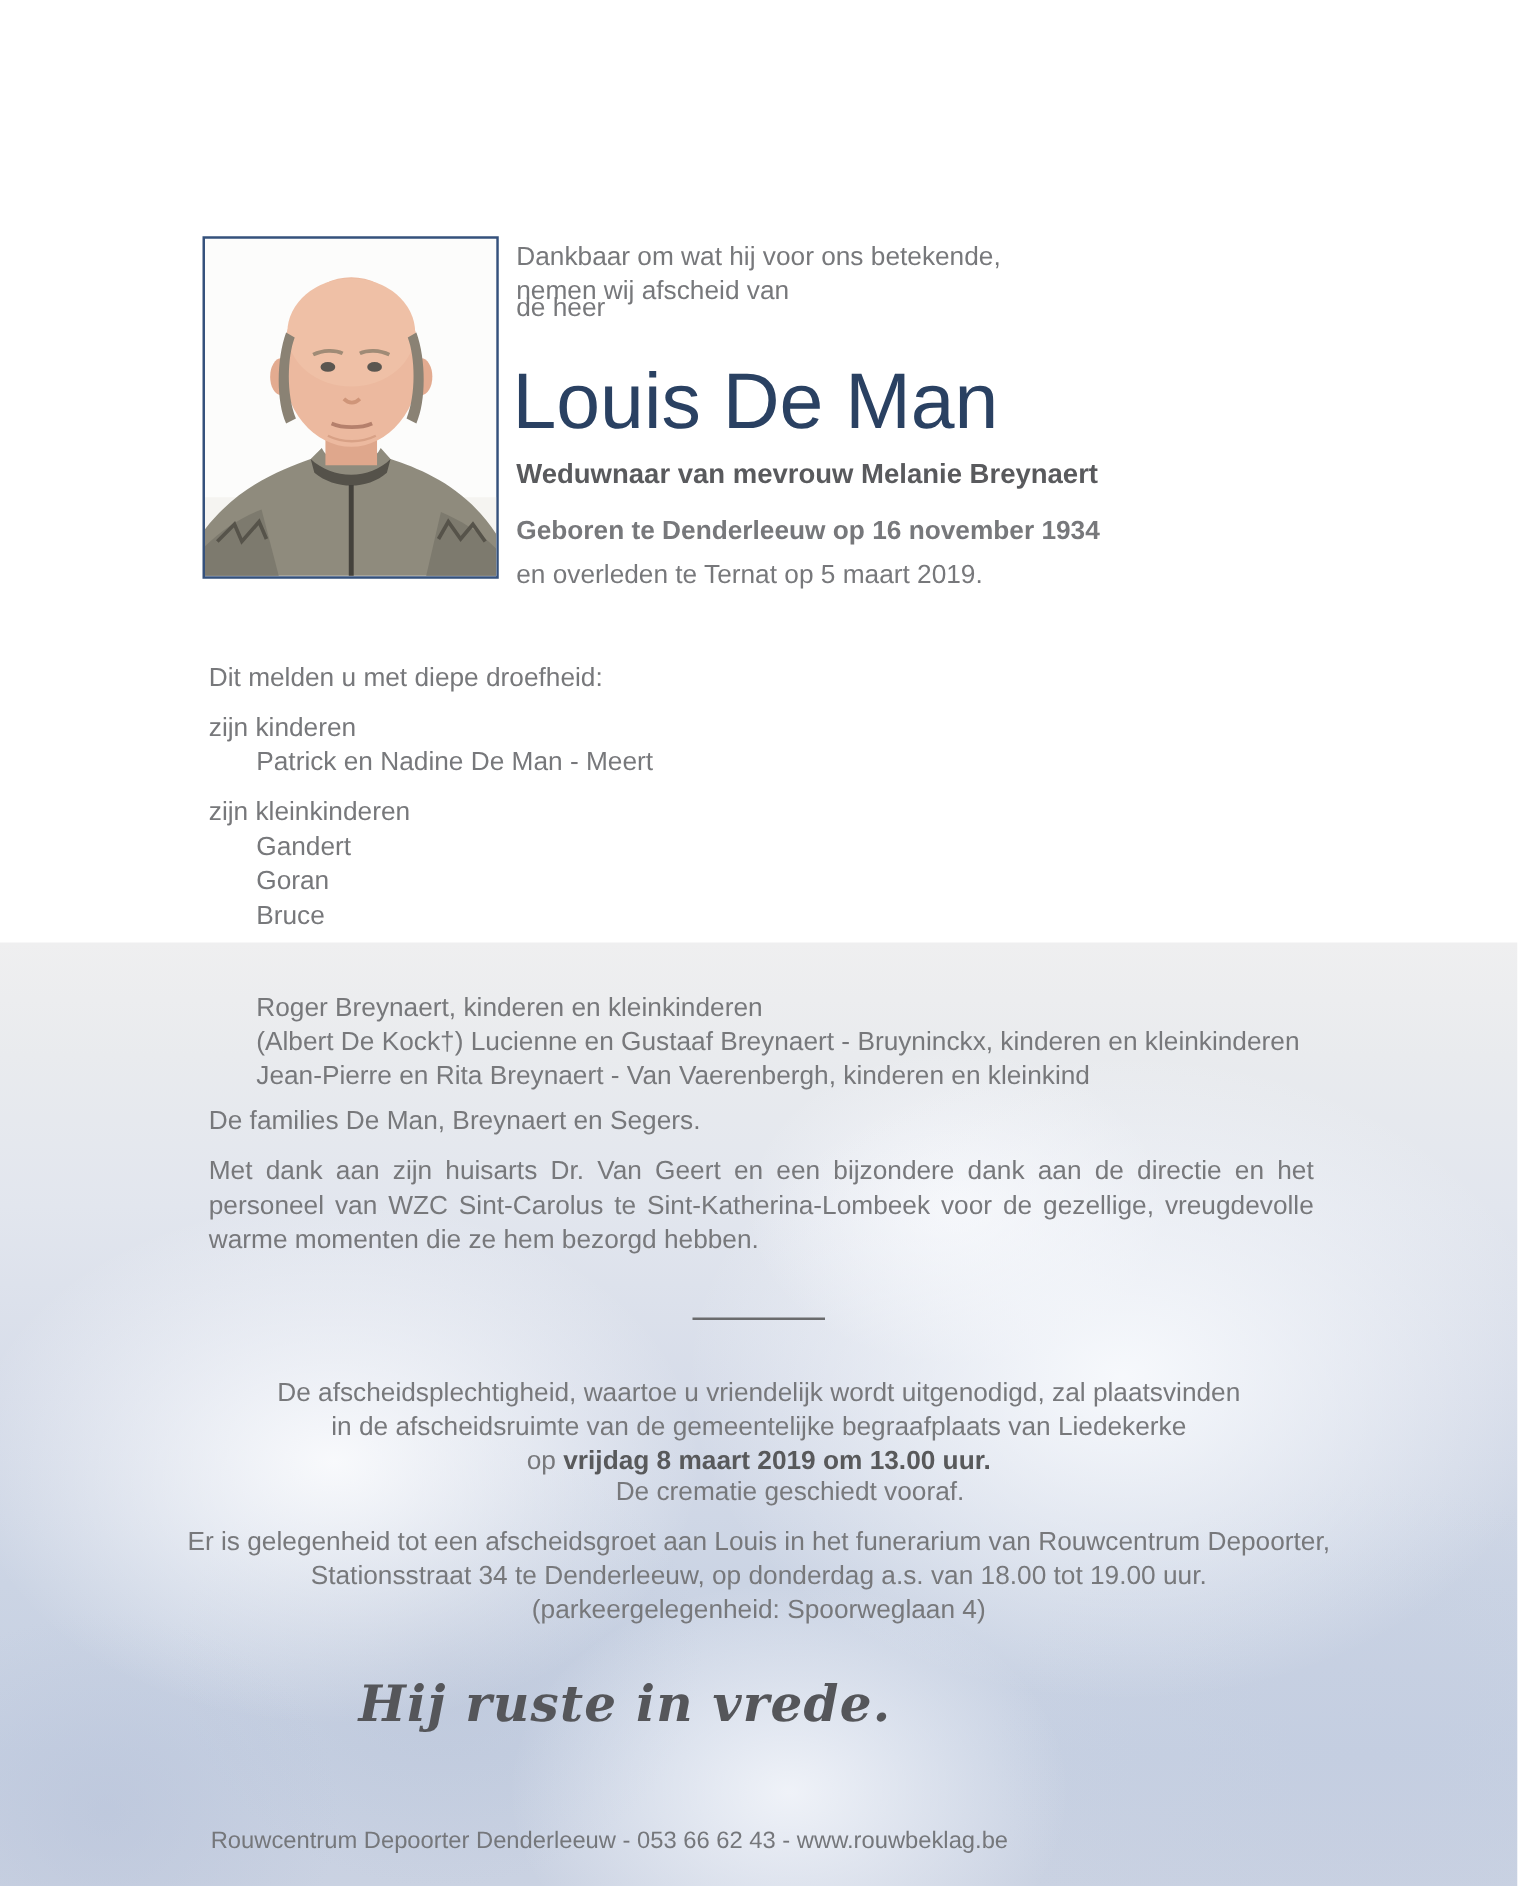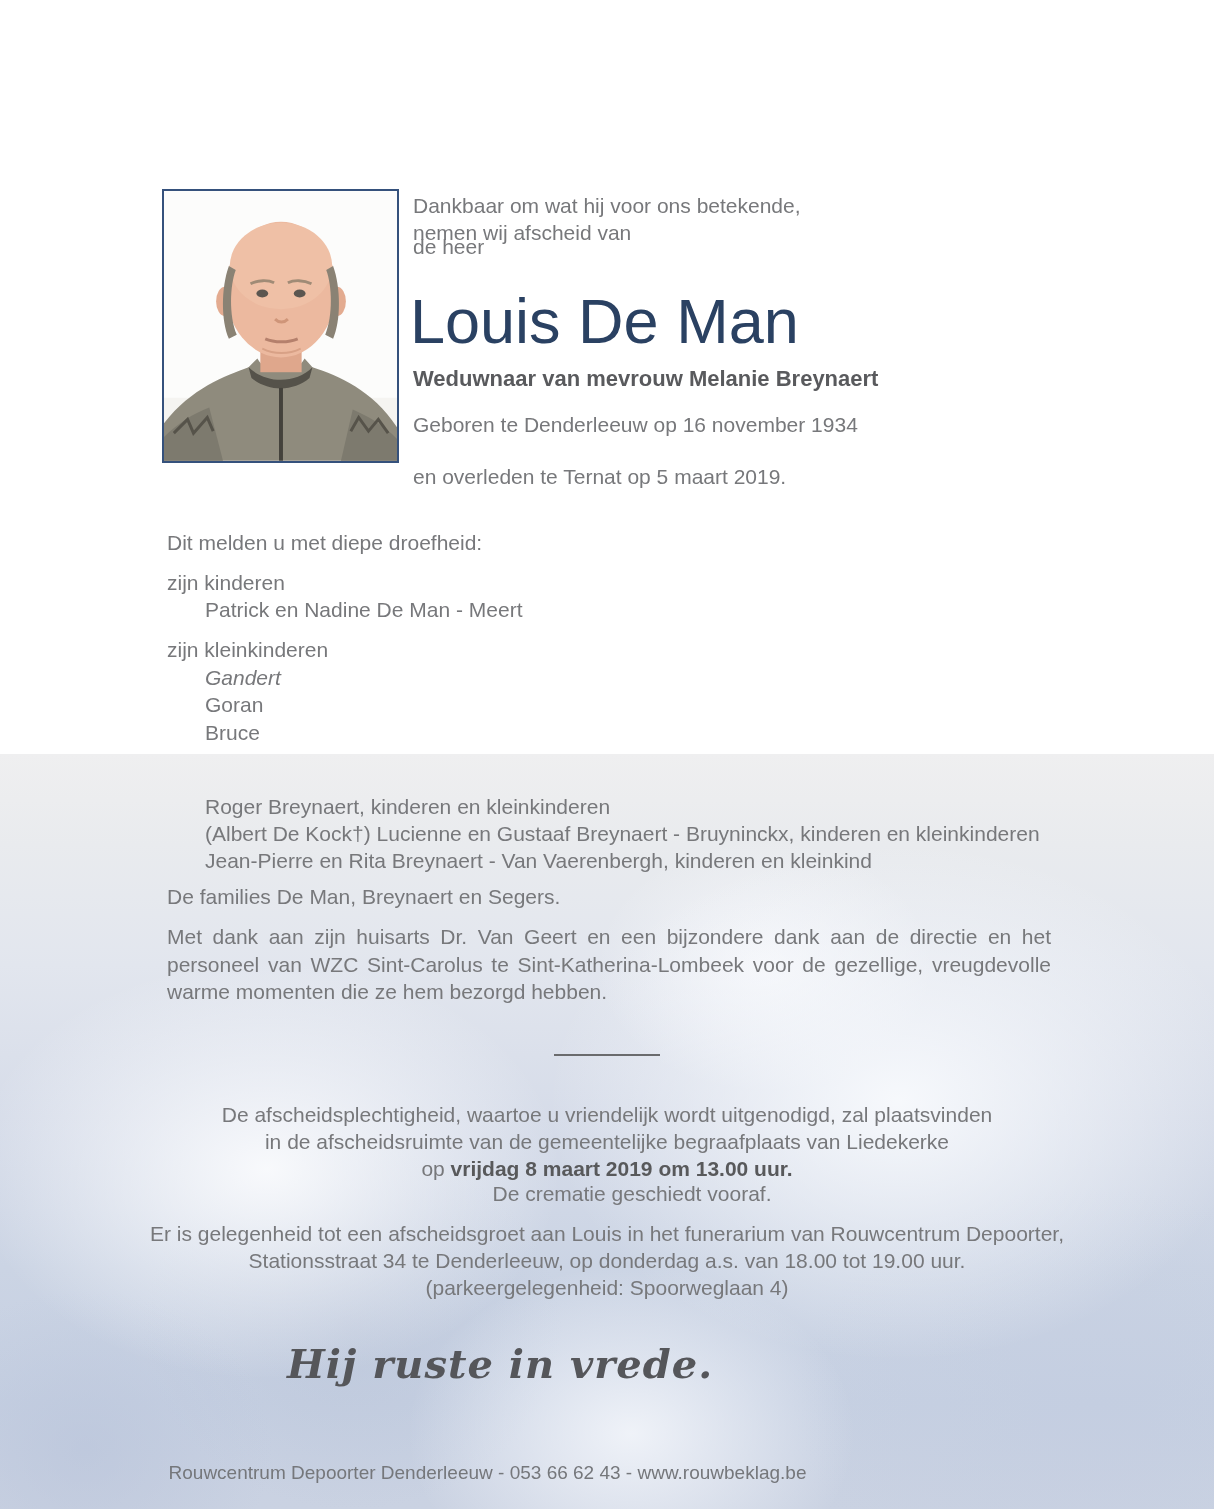--- a/index.html
+++ b/index.html
@@ -130,7 +130,7 @@
   <div class="txt" style="left:413px;top:233px;">de heer</div>
   <div class="name-title" style="left:410px;top:288px;">Louis De Man</div>
   <div class="widower" style="left:413px;top:365px;">Weduwnaar van mevrouw Melanie Breynaert</div>
-  <div class="txt" style="left:413px;top:411px;">Geboren te Denderleeuw op 16 november 1934</div>
+  <div class="txt" style="left:413px;top:411px;font-weight:bold;">Geboren te Denderleeuw op 16 november 1934</div>
   <div class="txt" style="left:413px;top:463px;">en overleden te Ternat op 5 maart 2019.</div>
 
   <div class="txt" style="left:167px;top:529px;">Dit melden u met diepe droefheid:</div>

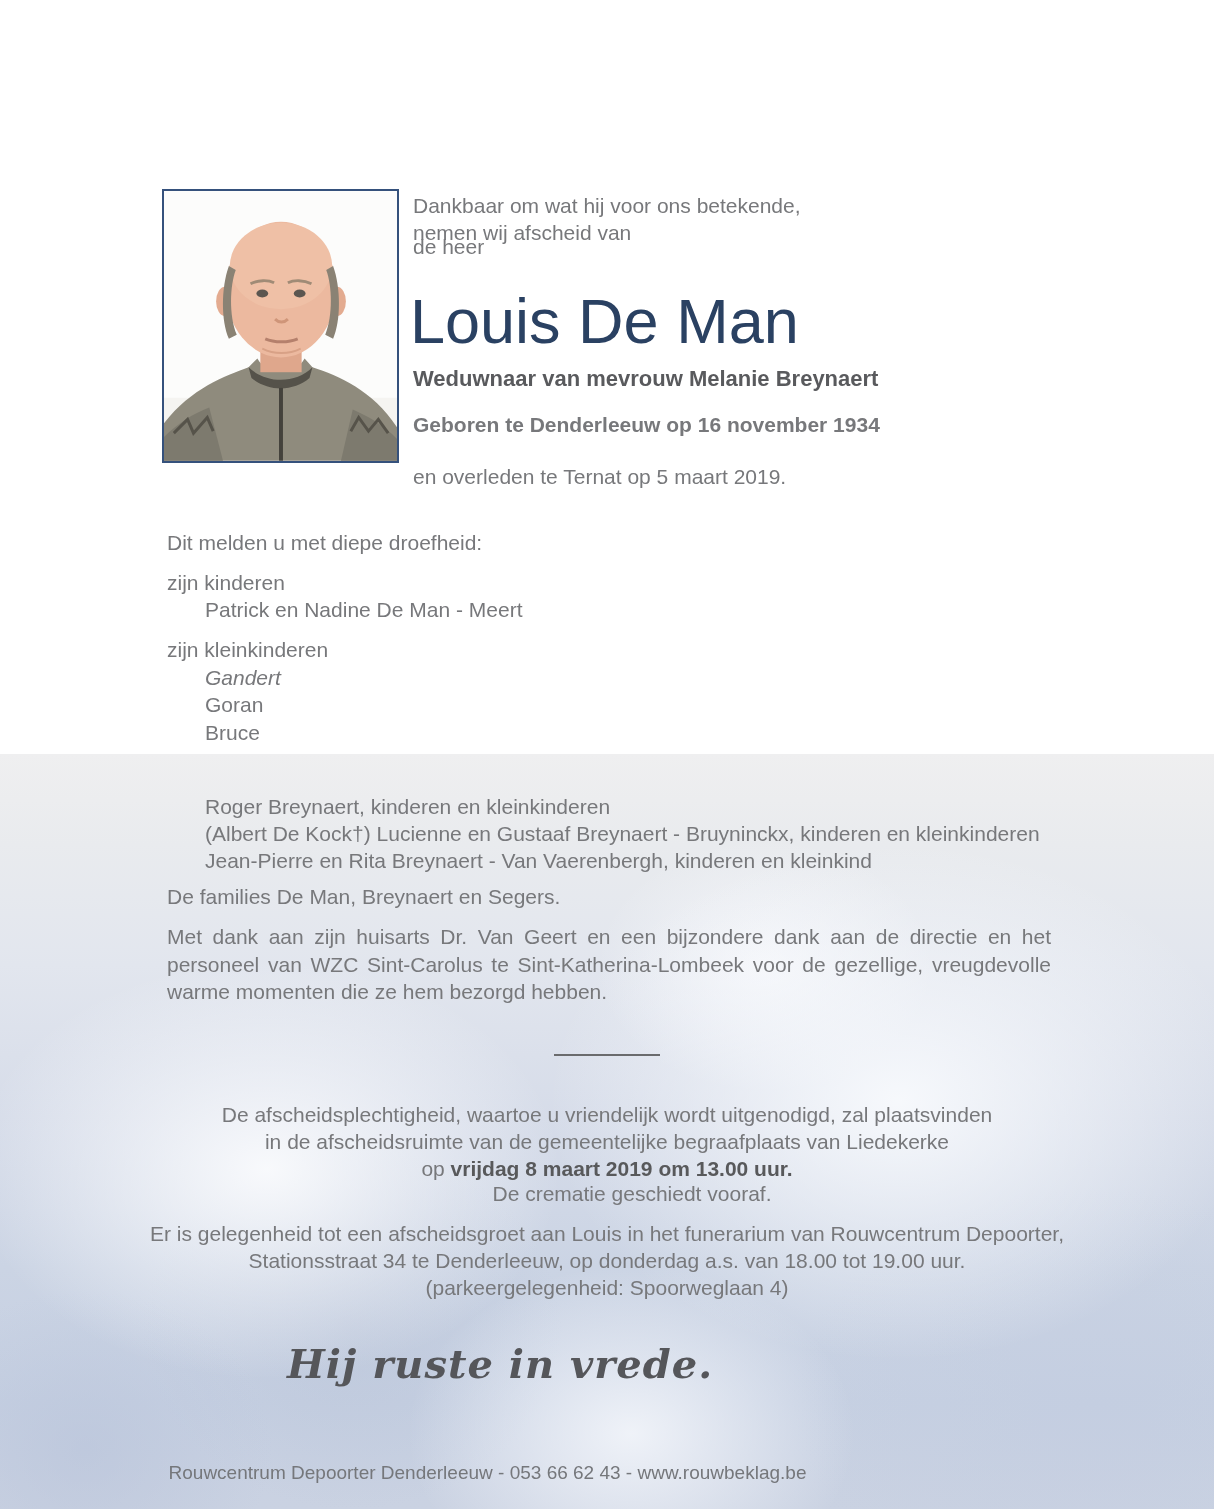--- a/index.html
+++ b/index.html
@@ -131,7 +131,7 @@
   <div class="name-title" style="left:410px;top:288px;">Louis De Man</div>
   <div class="widower" style="left:413px;top:365px;">Weduwnaar van mevrouw Melanie Breynaert</div>
   <div class="txt" style="left:413px;top:411px;font-weight:bold;">Geboren te Denderleeuw op 16 november 1934</div>
-  <div class="txt" style="left:413px;top:463px;">en overleden te Ternat op 5 maart 2019.</div>
+  <div class="txt" style="left:413px;top:446px;">en overleden te Ternat op 5 maart 2019.</div>
 
   <div class="txt" style="left:167px;top:529px;">Dit melden u met diepe droefheid:</div>
 

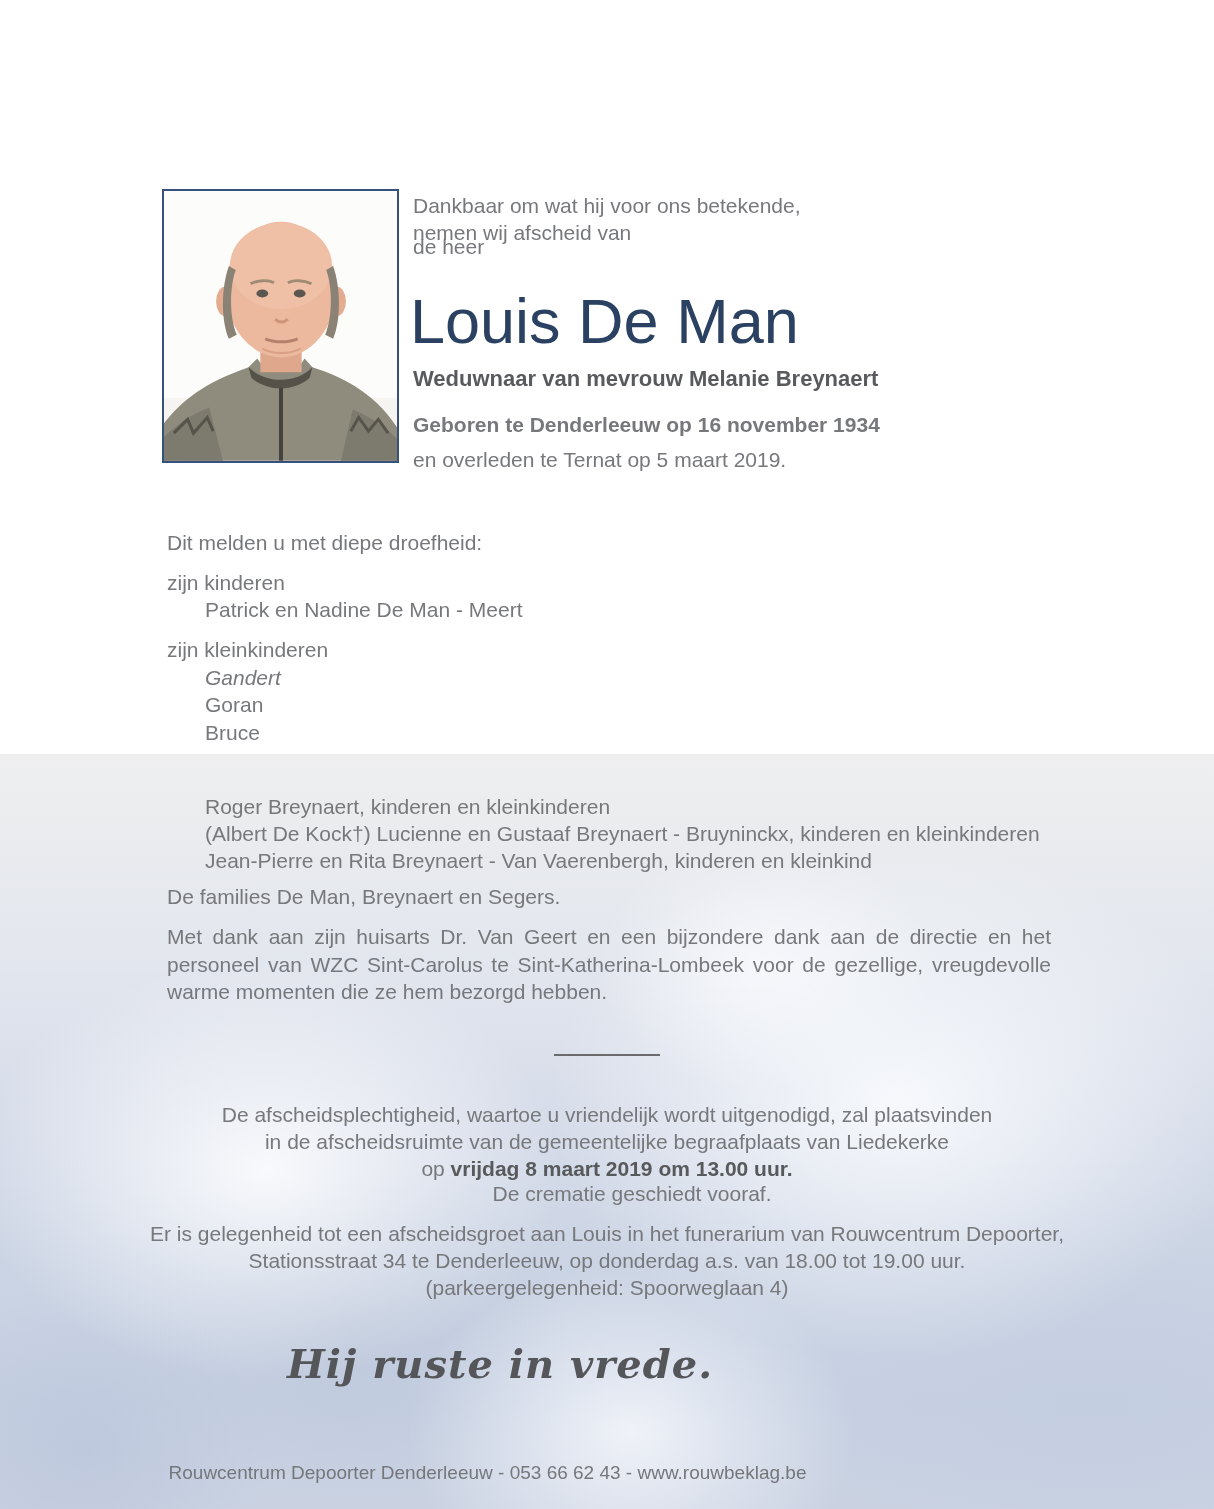--- a/index.html
+++ b/index.html
@@ -139,7 +139,7 @@
   <div class="txt" style="left:205px;top:596px;">Patrick en Nadine De Man - Meert</div>
 
   <div class="txt" style="left:167px;top:636px;">zijn kleinkinderen</div>
-  <div class="txt" style="left:205px;top:664px;font-style:italic;">Gandert</div>
+  <div class="txt" style="left:205px;top:664px;">Gandert</div>
   <div class="txt" style="left:205px;top:691px;">Goran</div>
   <div class="txt" style="left:205px;top:719px;">Bruce</div>
 

